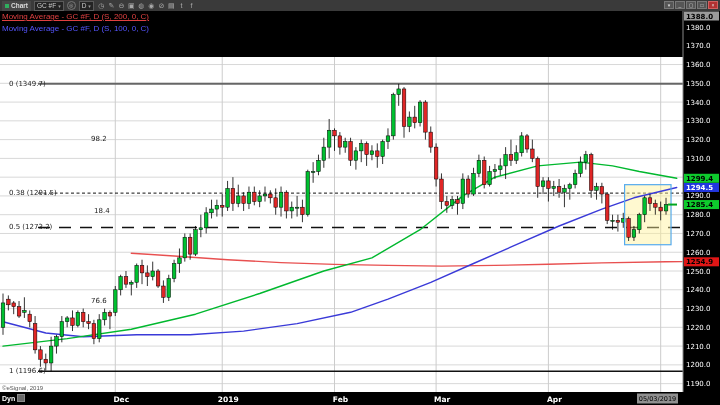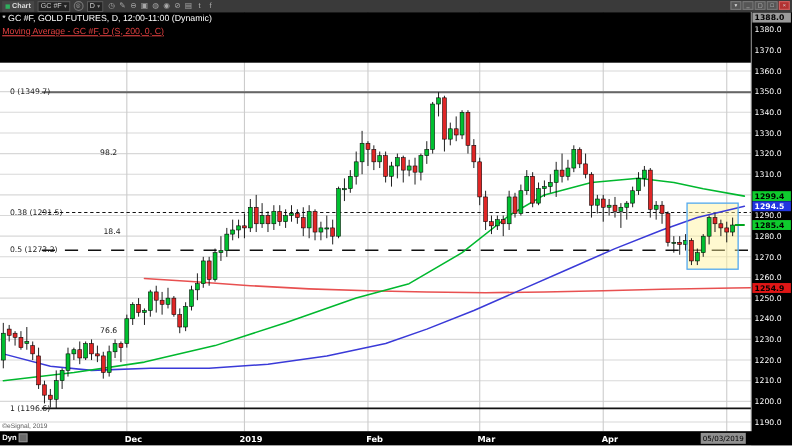--- a/index.html
+++ b/index.html
@@ -427,7 +427,6 @@
     </svg>
 
   <div class="legend-overlay">
-    <div class="legend-title">* GC #F, GOLD FUTURES, D, 12:00-11:00 (Dynamic)</div>
     <div id="legend-ma-rows">
         <div style="color: rgb(224, 64, 64); text-decoration: underline;">Moving Average - GC #F, D (S, 200, 0, C)</div>
       </div>

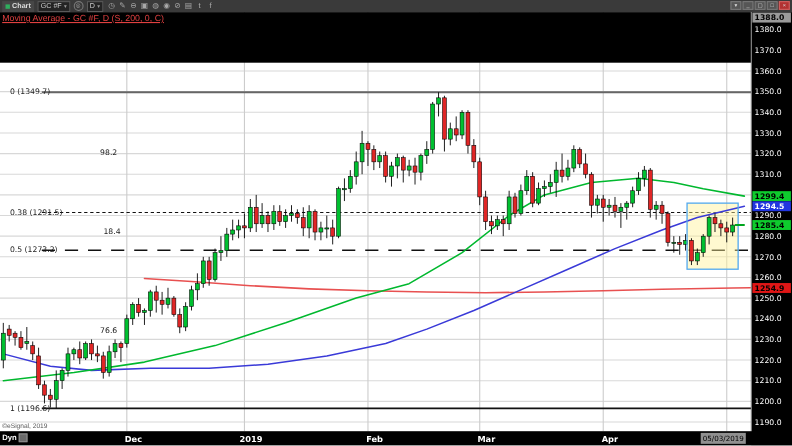--- a/index.html
+++ b/index.html
@@ -429,6 +429,7 @@
   <div class="legend-overlay">
     <div id="legend-ma-rows">
         <div style="color: rgb(224, 64, 64); text-decoration: underline;">Moving Average - GC #F, D (S, 200, 0, C)</div>
+        <div style="color: rgb(85, 85, 255);">Moving Average - GC #F, D (S, 100, 0, C)</div>
       </div>
   </div>
 

